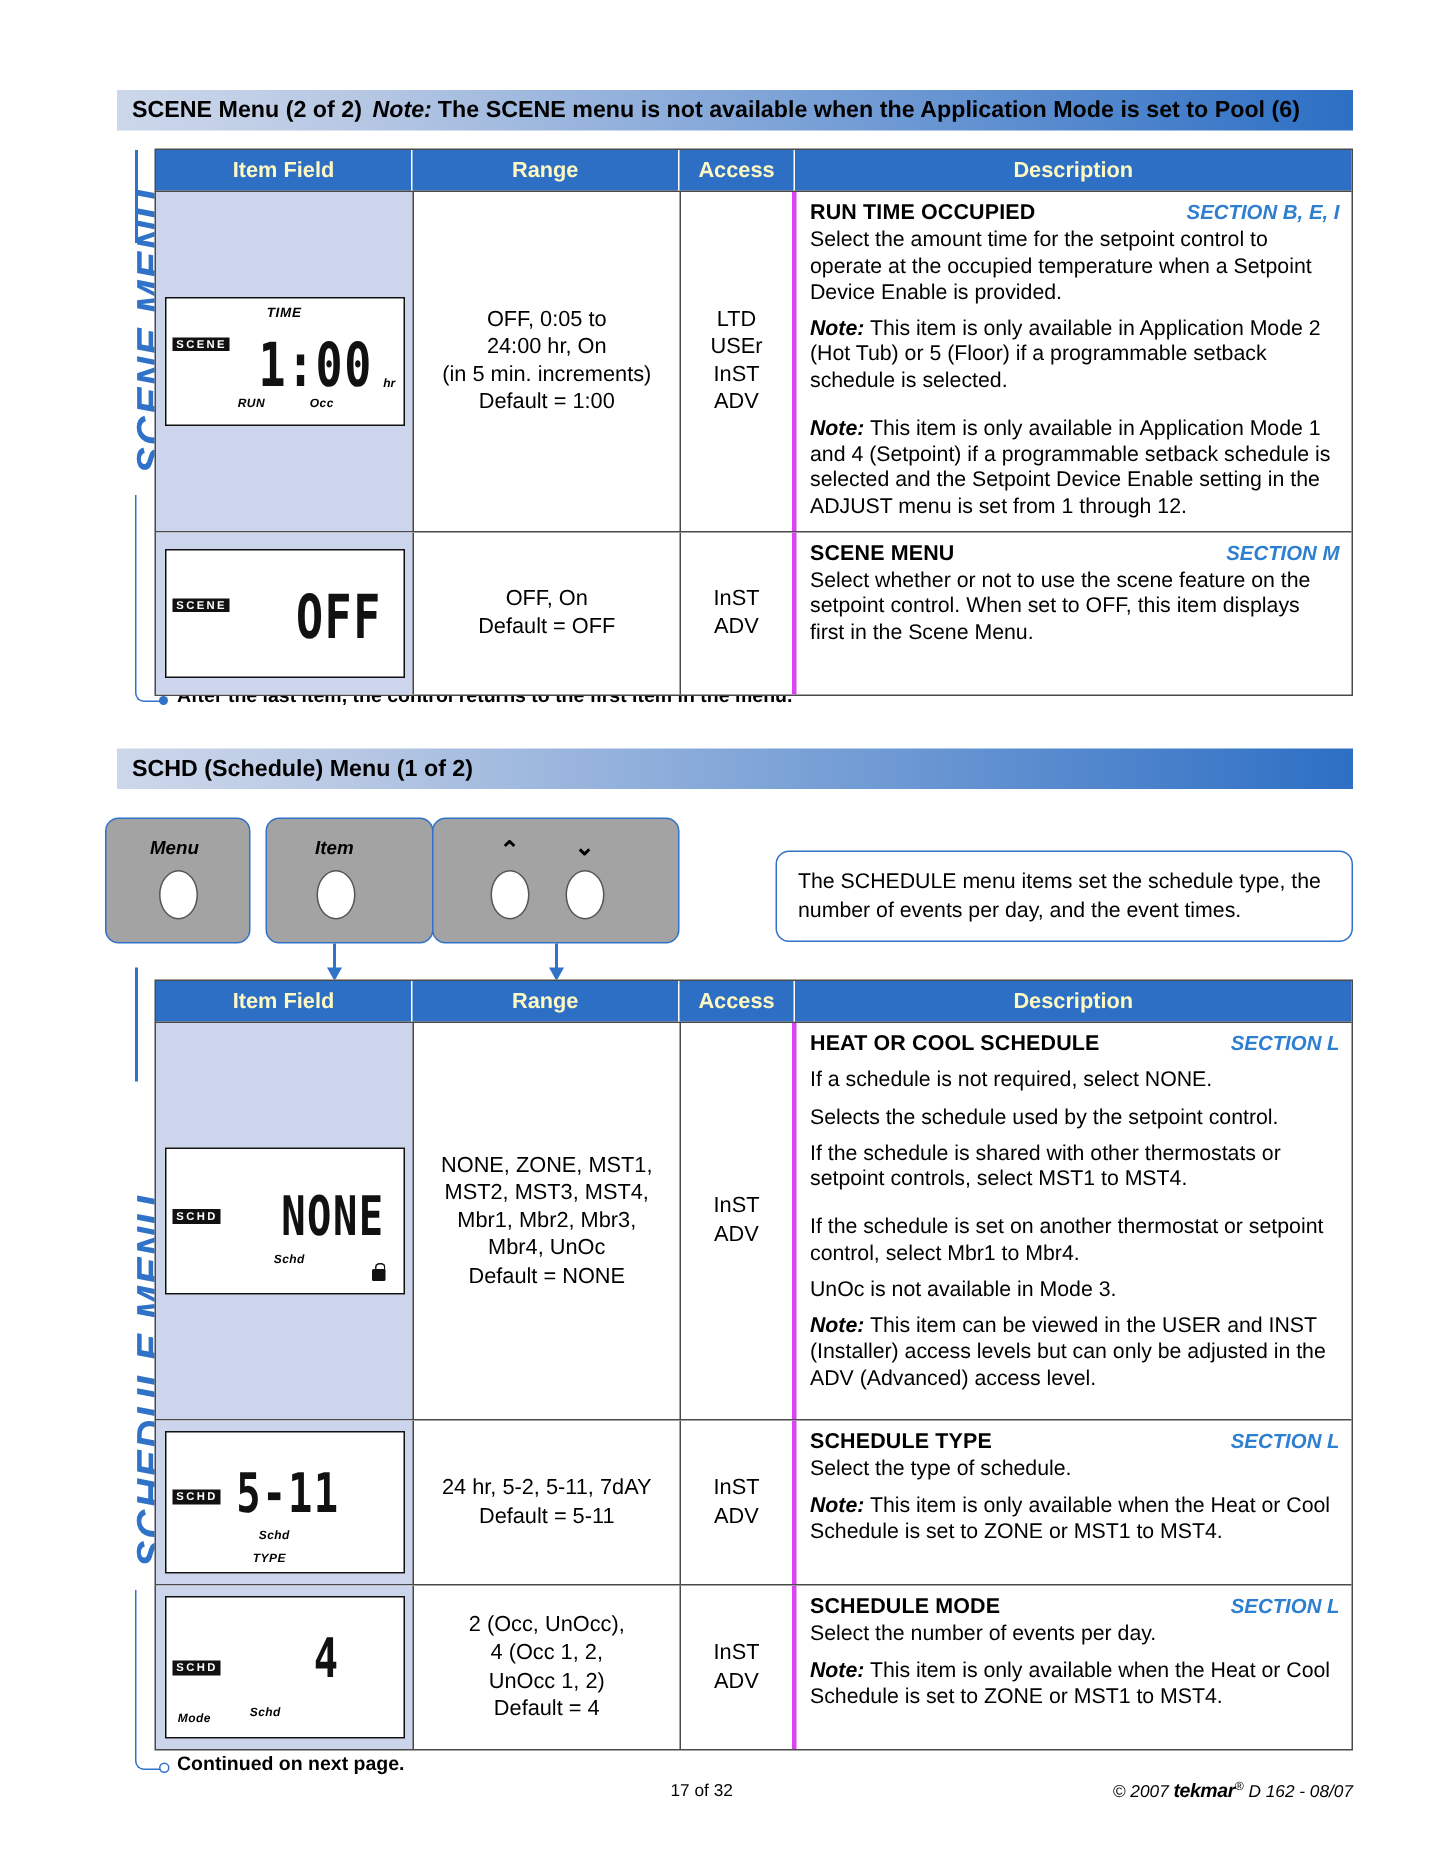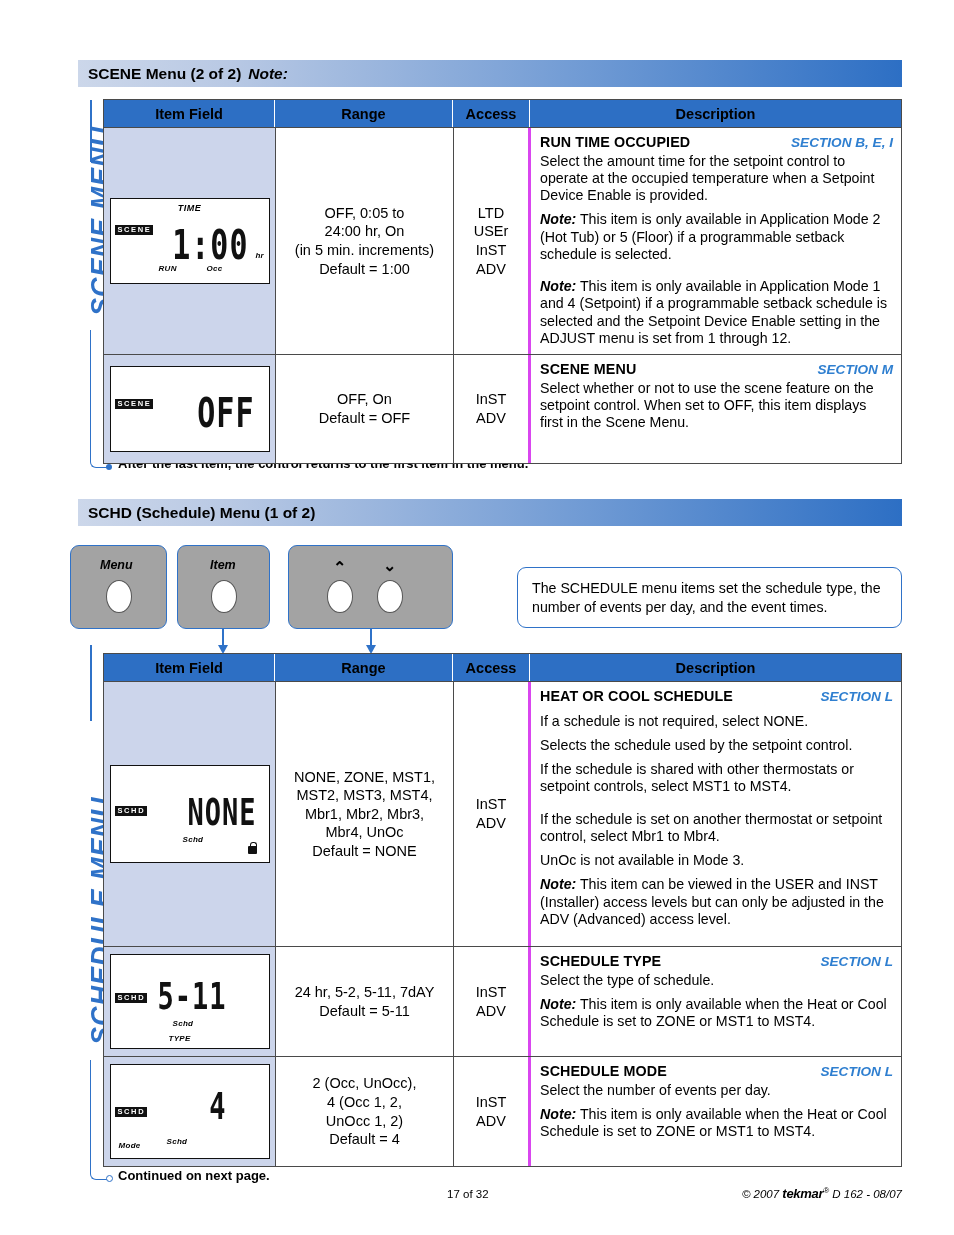--- a/index.html
+++ b/index.html
@@ -217,6 +217,7 @@
 <div class="banner" style="left:78px; top:60px; width:824px;">
   <span>SCENE Menu (2 of 2)</span>
   <span class="note-i">Note:</span>
+  <span class="note-rest">The SCENE menu is not available when the Application Mode is set to Pool (6)</span>
 </div>
 
 <div class="vline" style="left:90px; top:100px; height:62px;"></div>

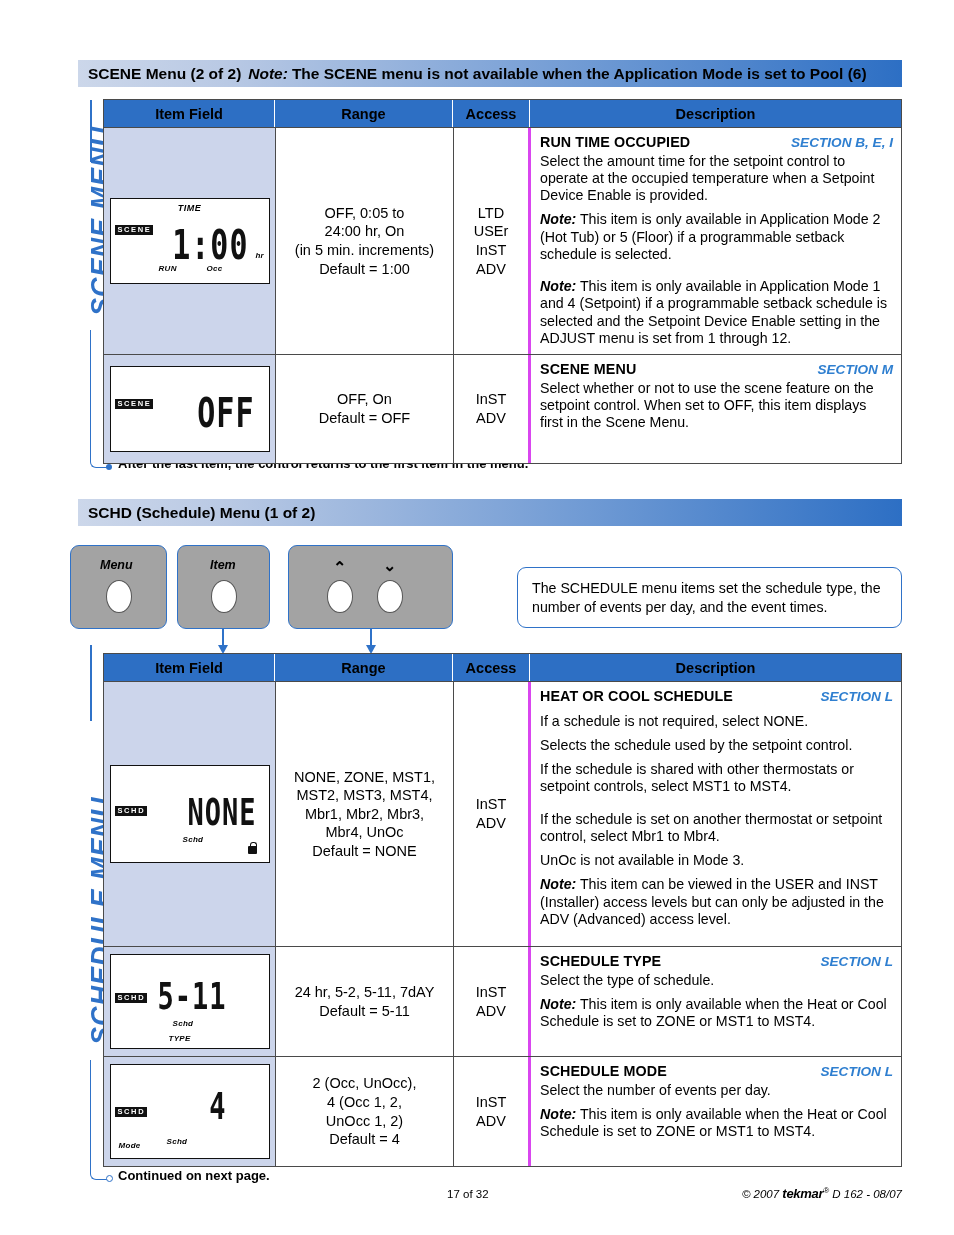--- a/index.html
+++ b/index.html
@@ -38,7 +38,7 @@
     display:flex;
     background:#2d6fc4;
     height:27px;
-    color:#000000;
+    color:#fef9c3;
     font-weight:bold;
     font-size:14.5px;
   }

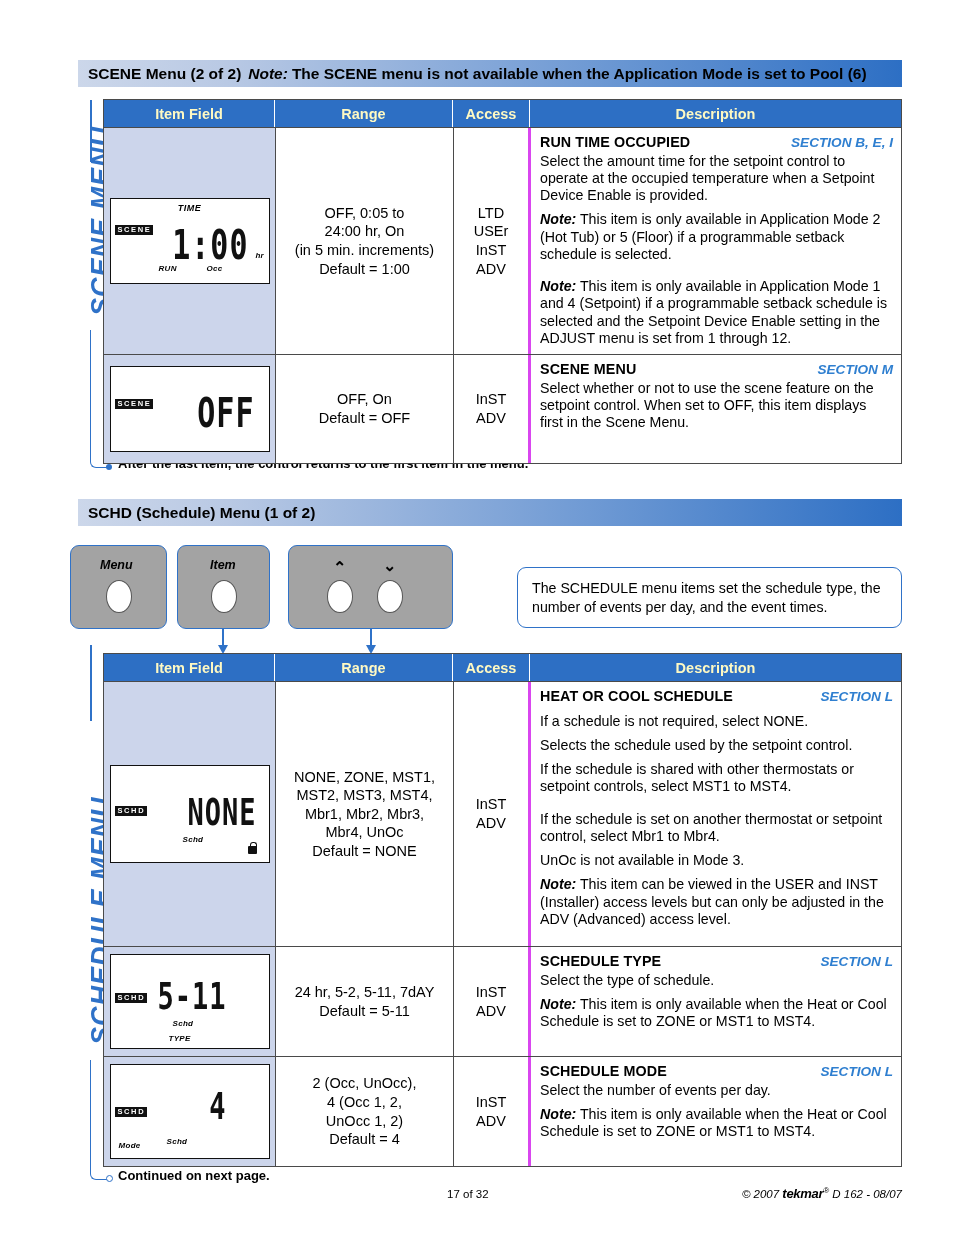--- a/index.html
+++ b/index.html
@@ -312,7 +312,7 @@
   <div class="oval" style="left:35px; top:34px;"></div>
 </div>
 
-<div class="btnbox" style="left:177px; top:545px; width:93px; height:84px;">
+<div class="btnbox" style="left:177px; top:545px; width:112px; height:84px;">
   <div class="blabel" style="left:32px; top:12px;">Item</div>
   <div class="oval" style="left:33px; top:34px;"></div>
 </div>

